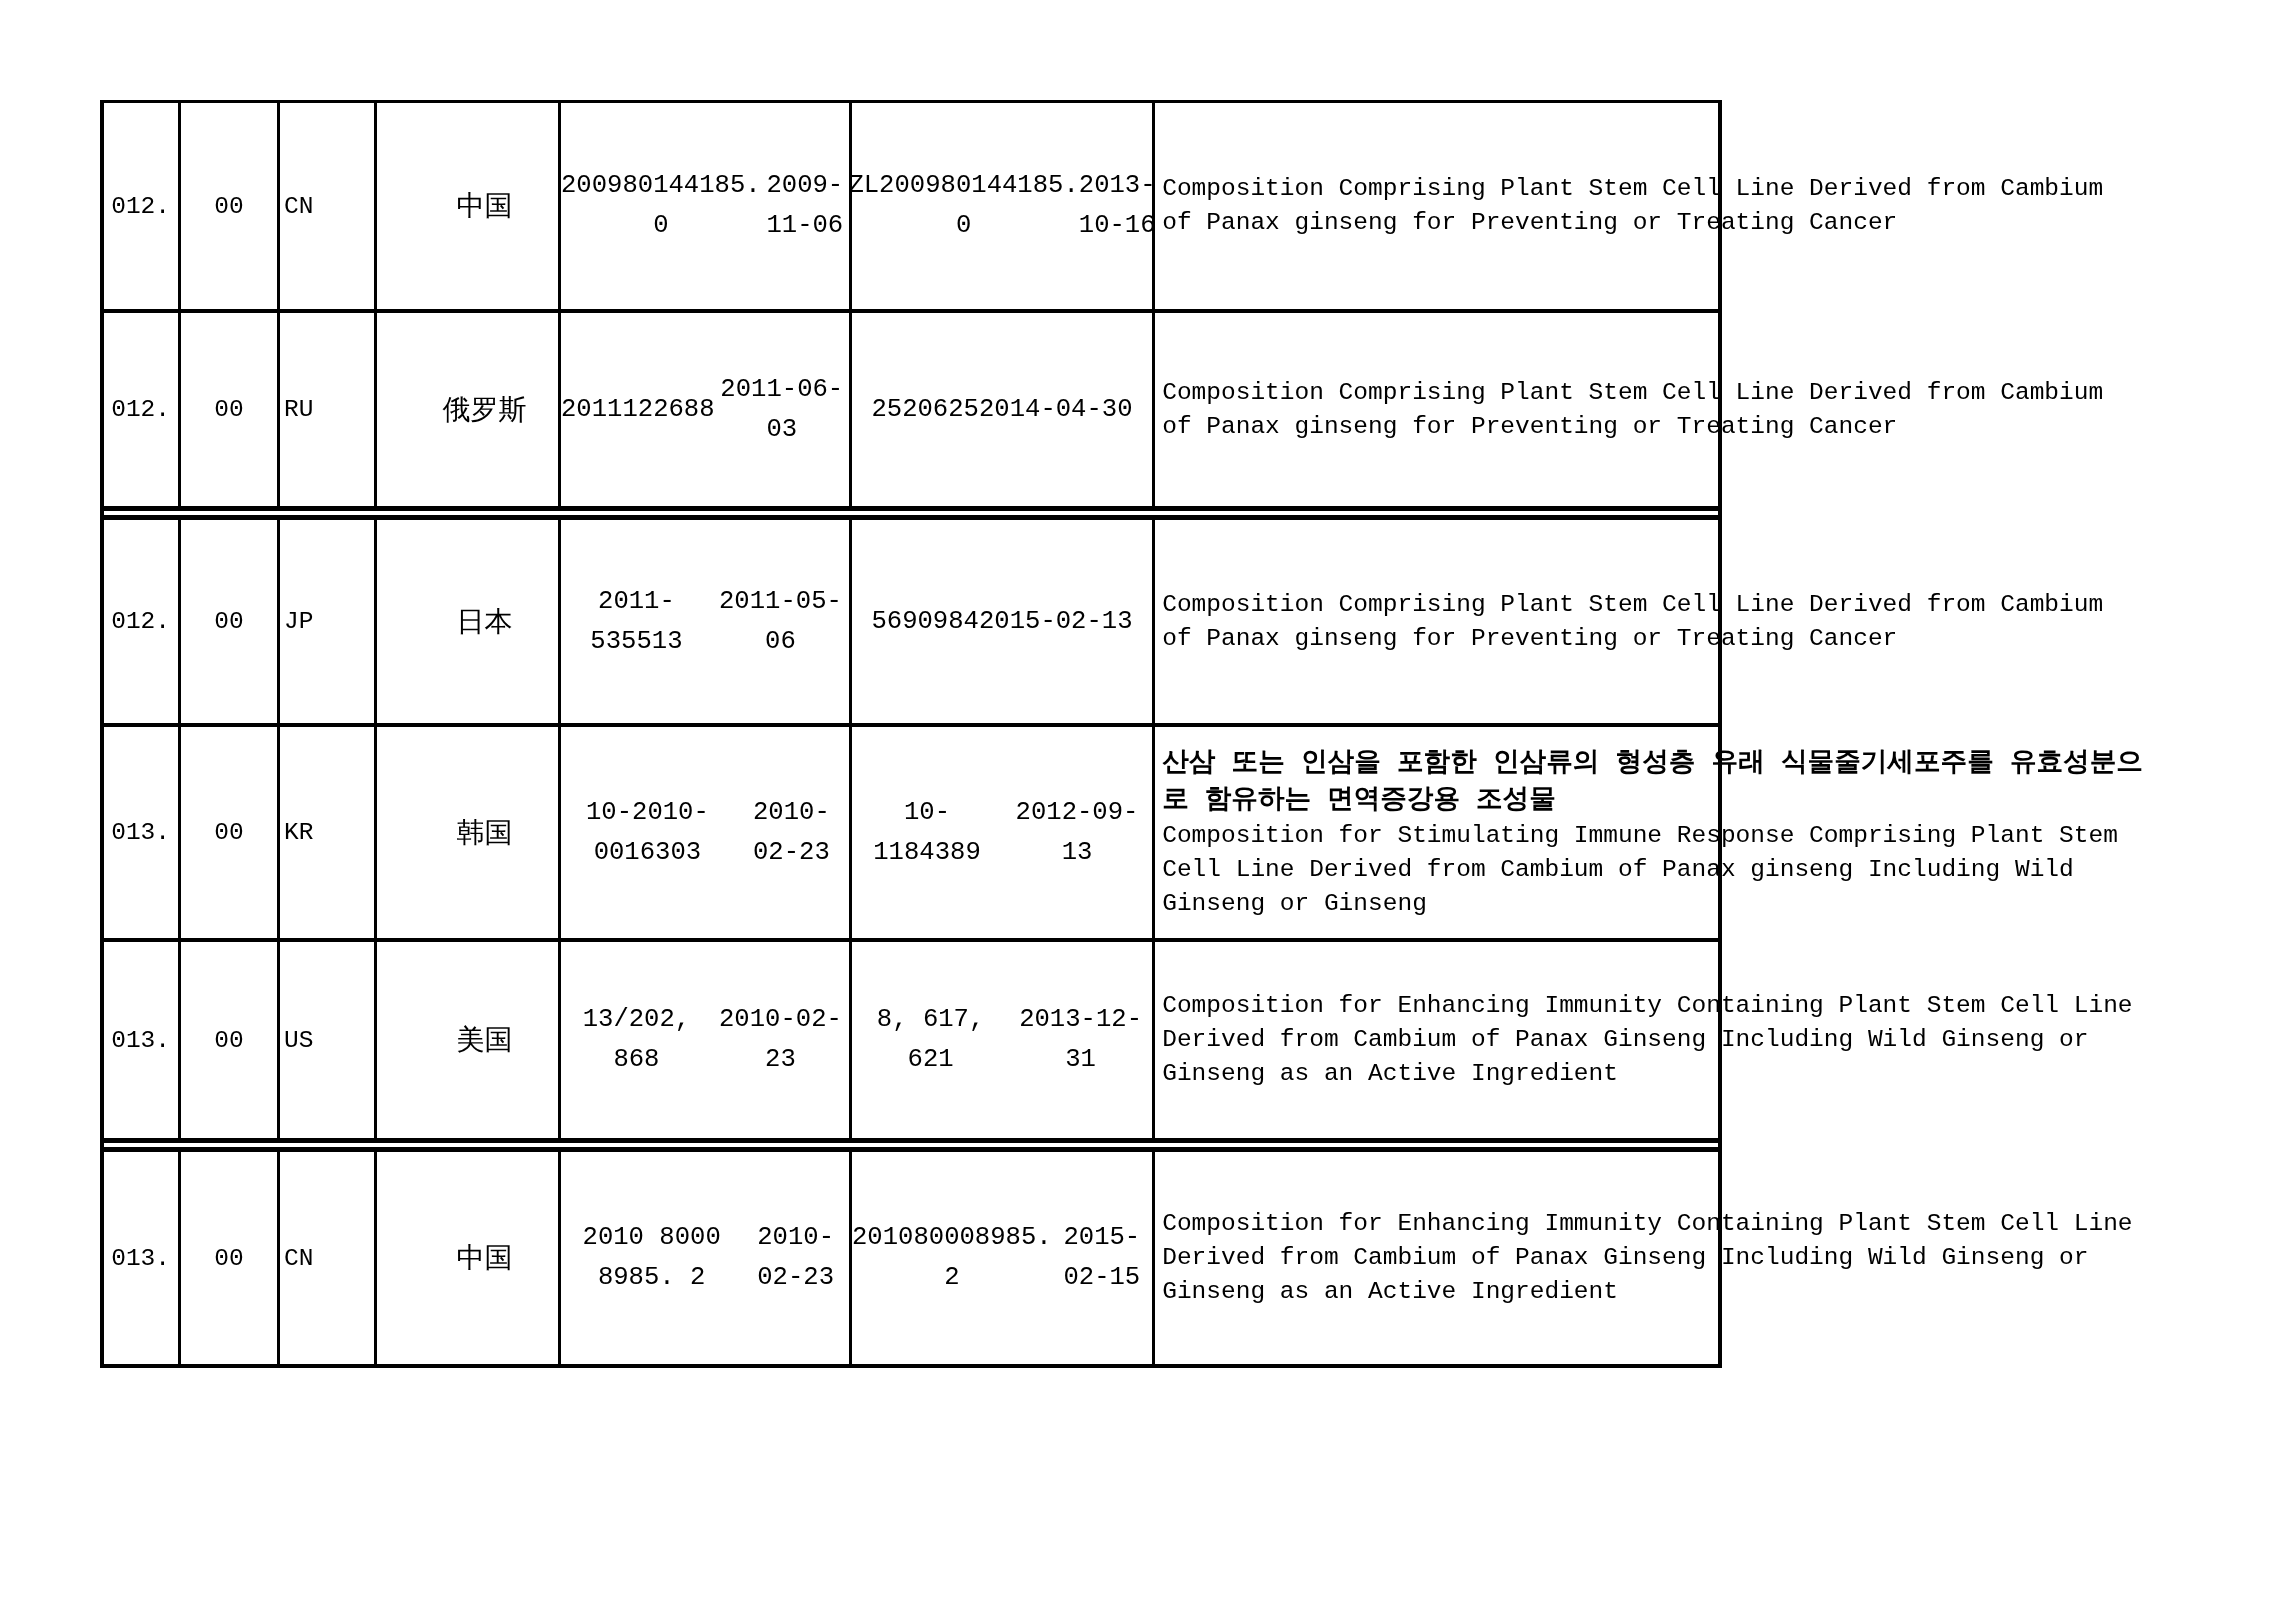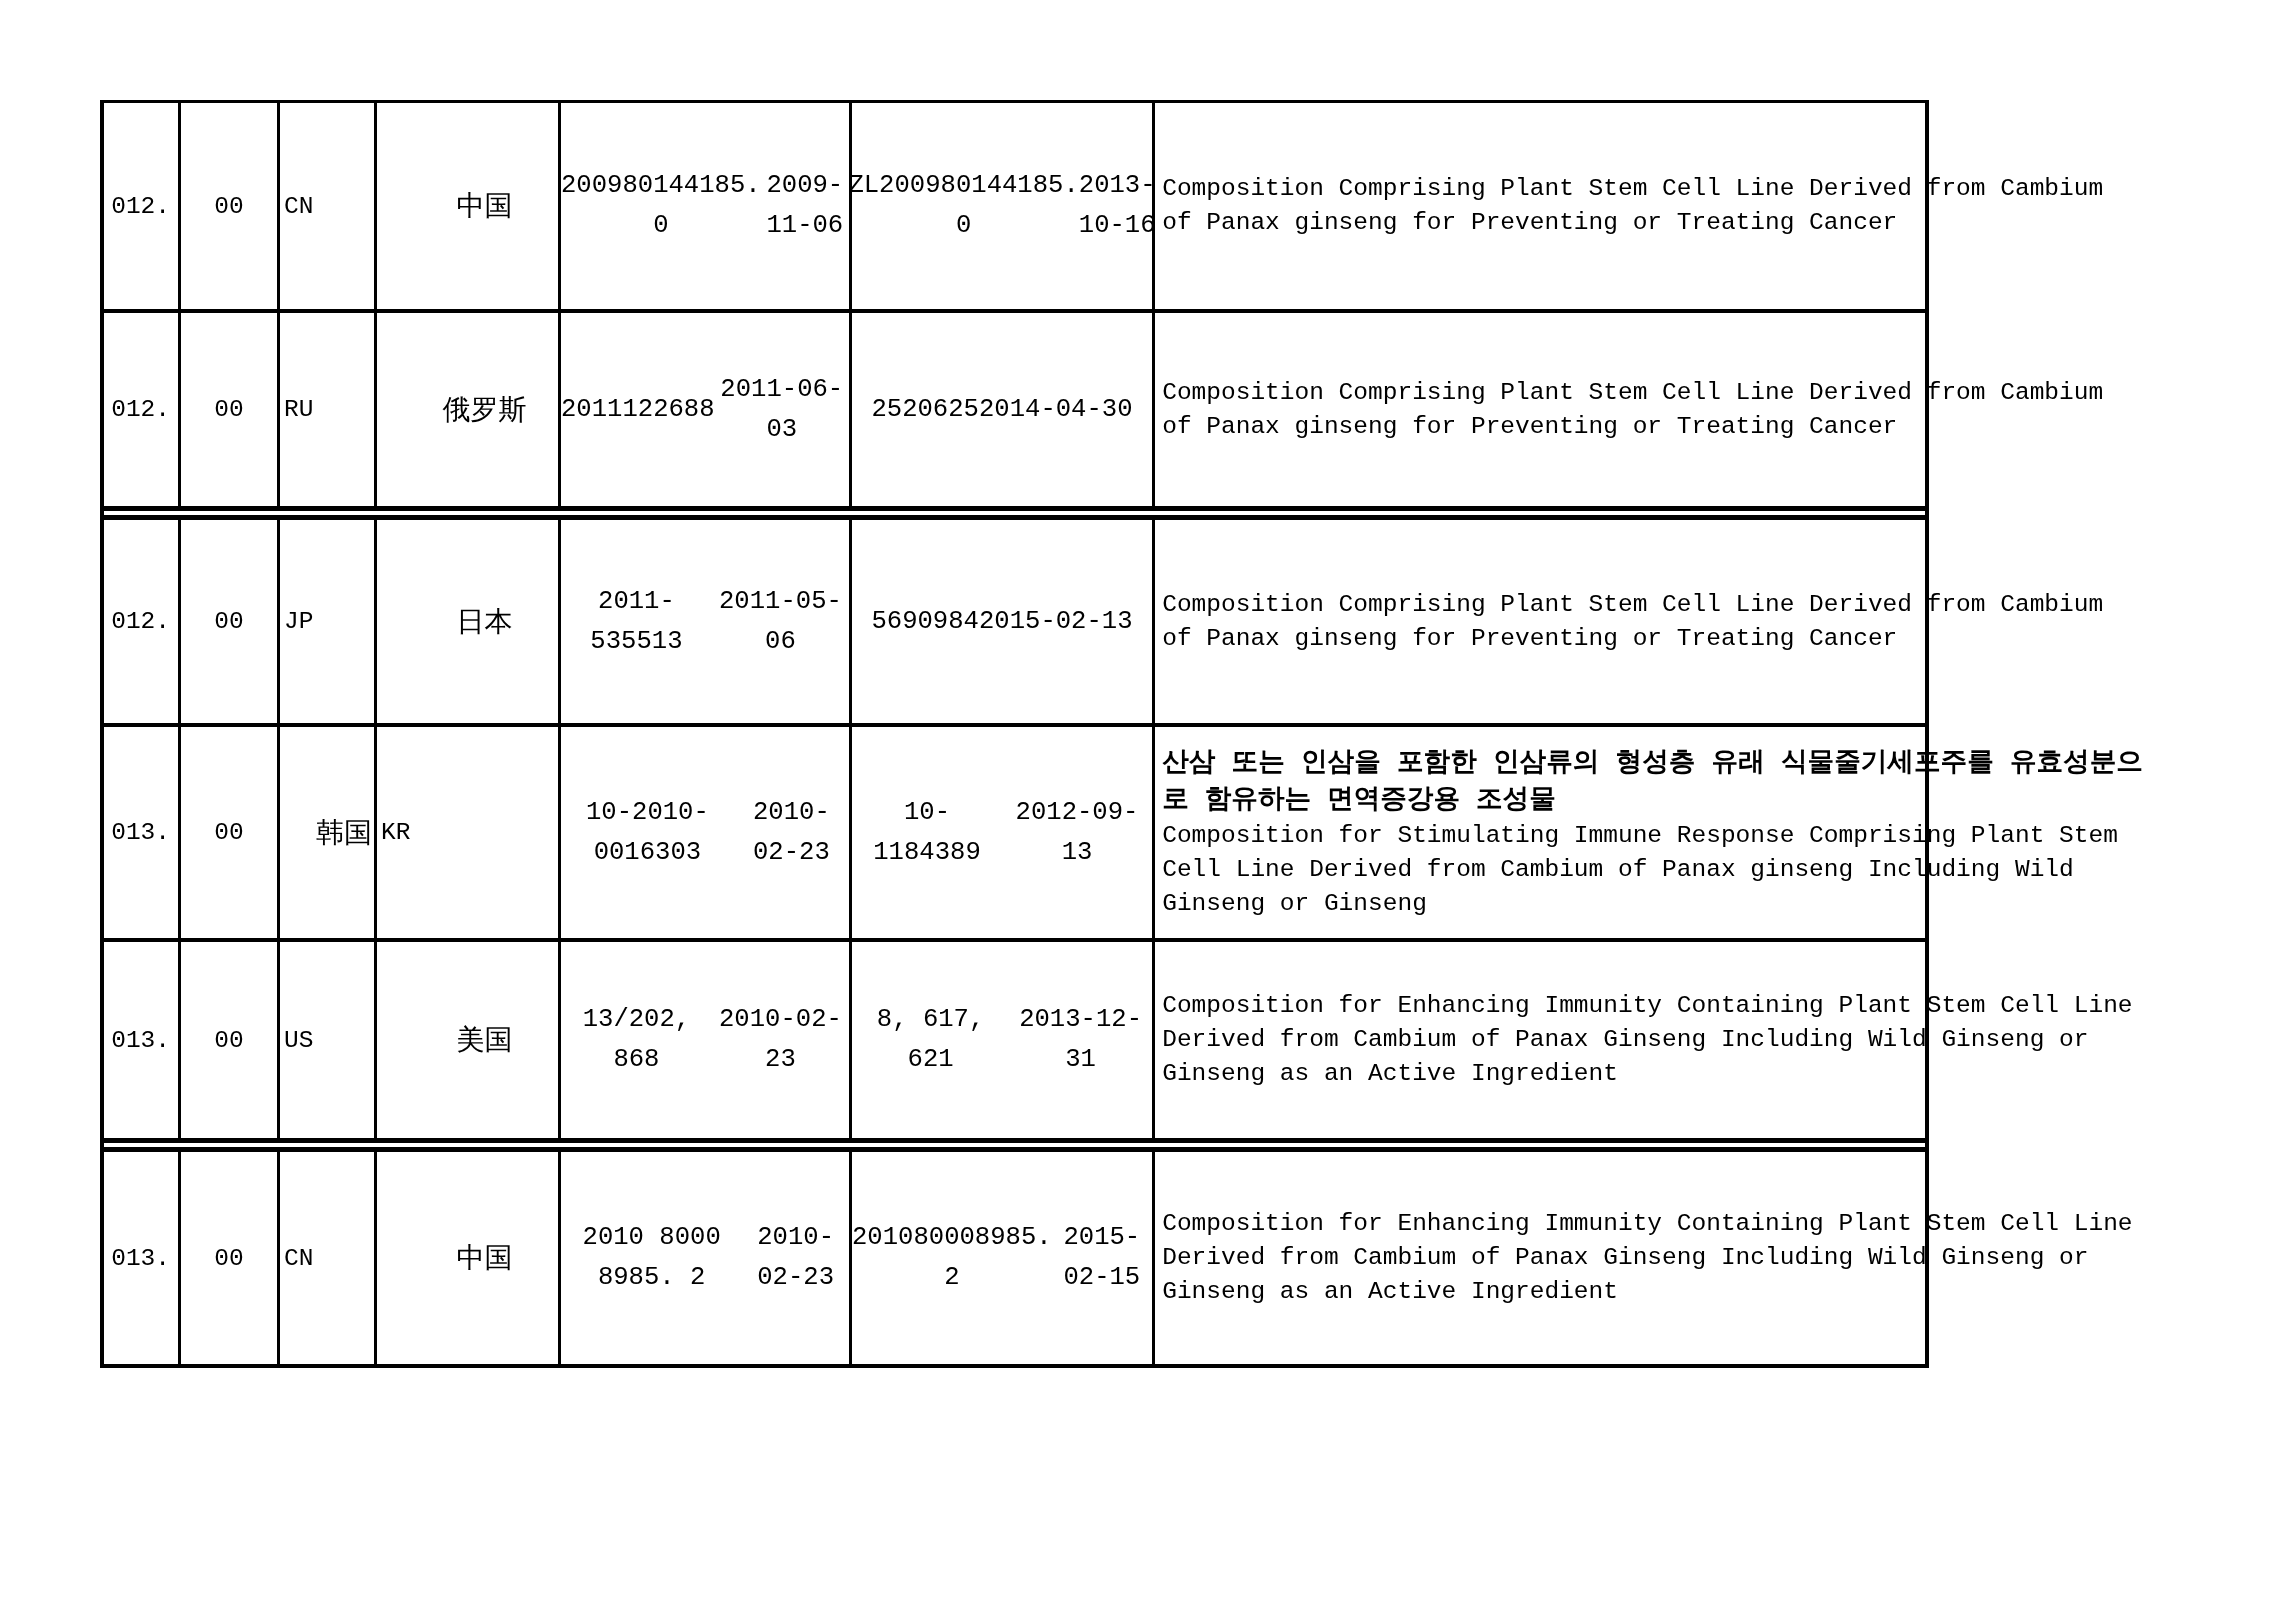--- a/index.html
+++ b/index.html
@@ -22,7 +22,7 @@
     position: absolute;
     left: 100px;
     top: 100px;
-    width: 1829px;
+    width: 1622px;
     box-sizing: border-box;
     border-style: solid;
     border-color: #000000;

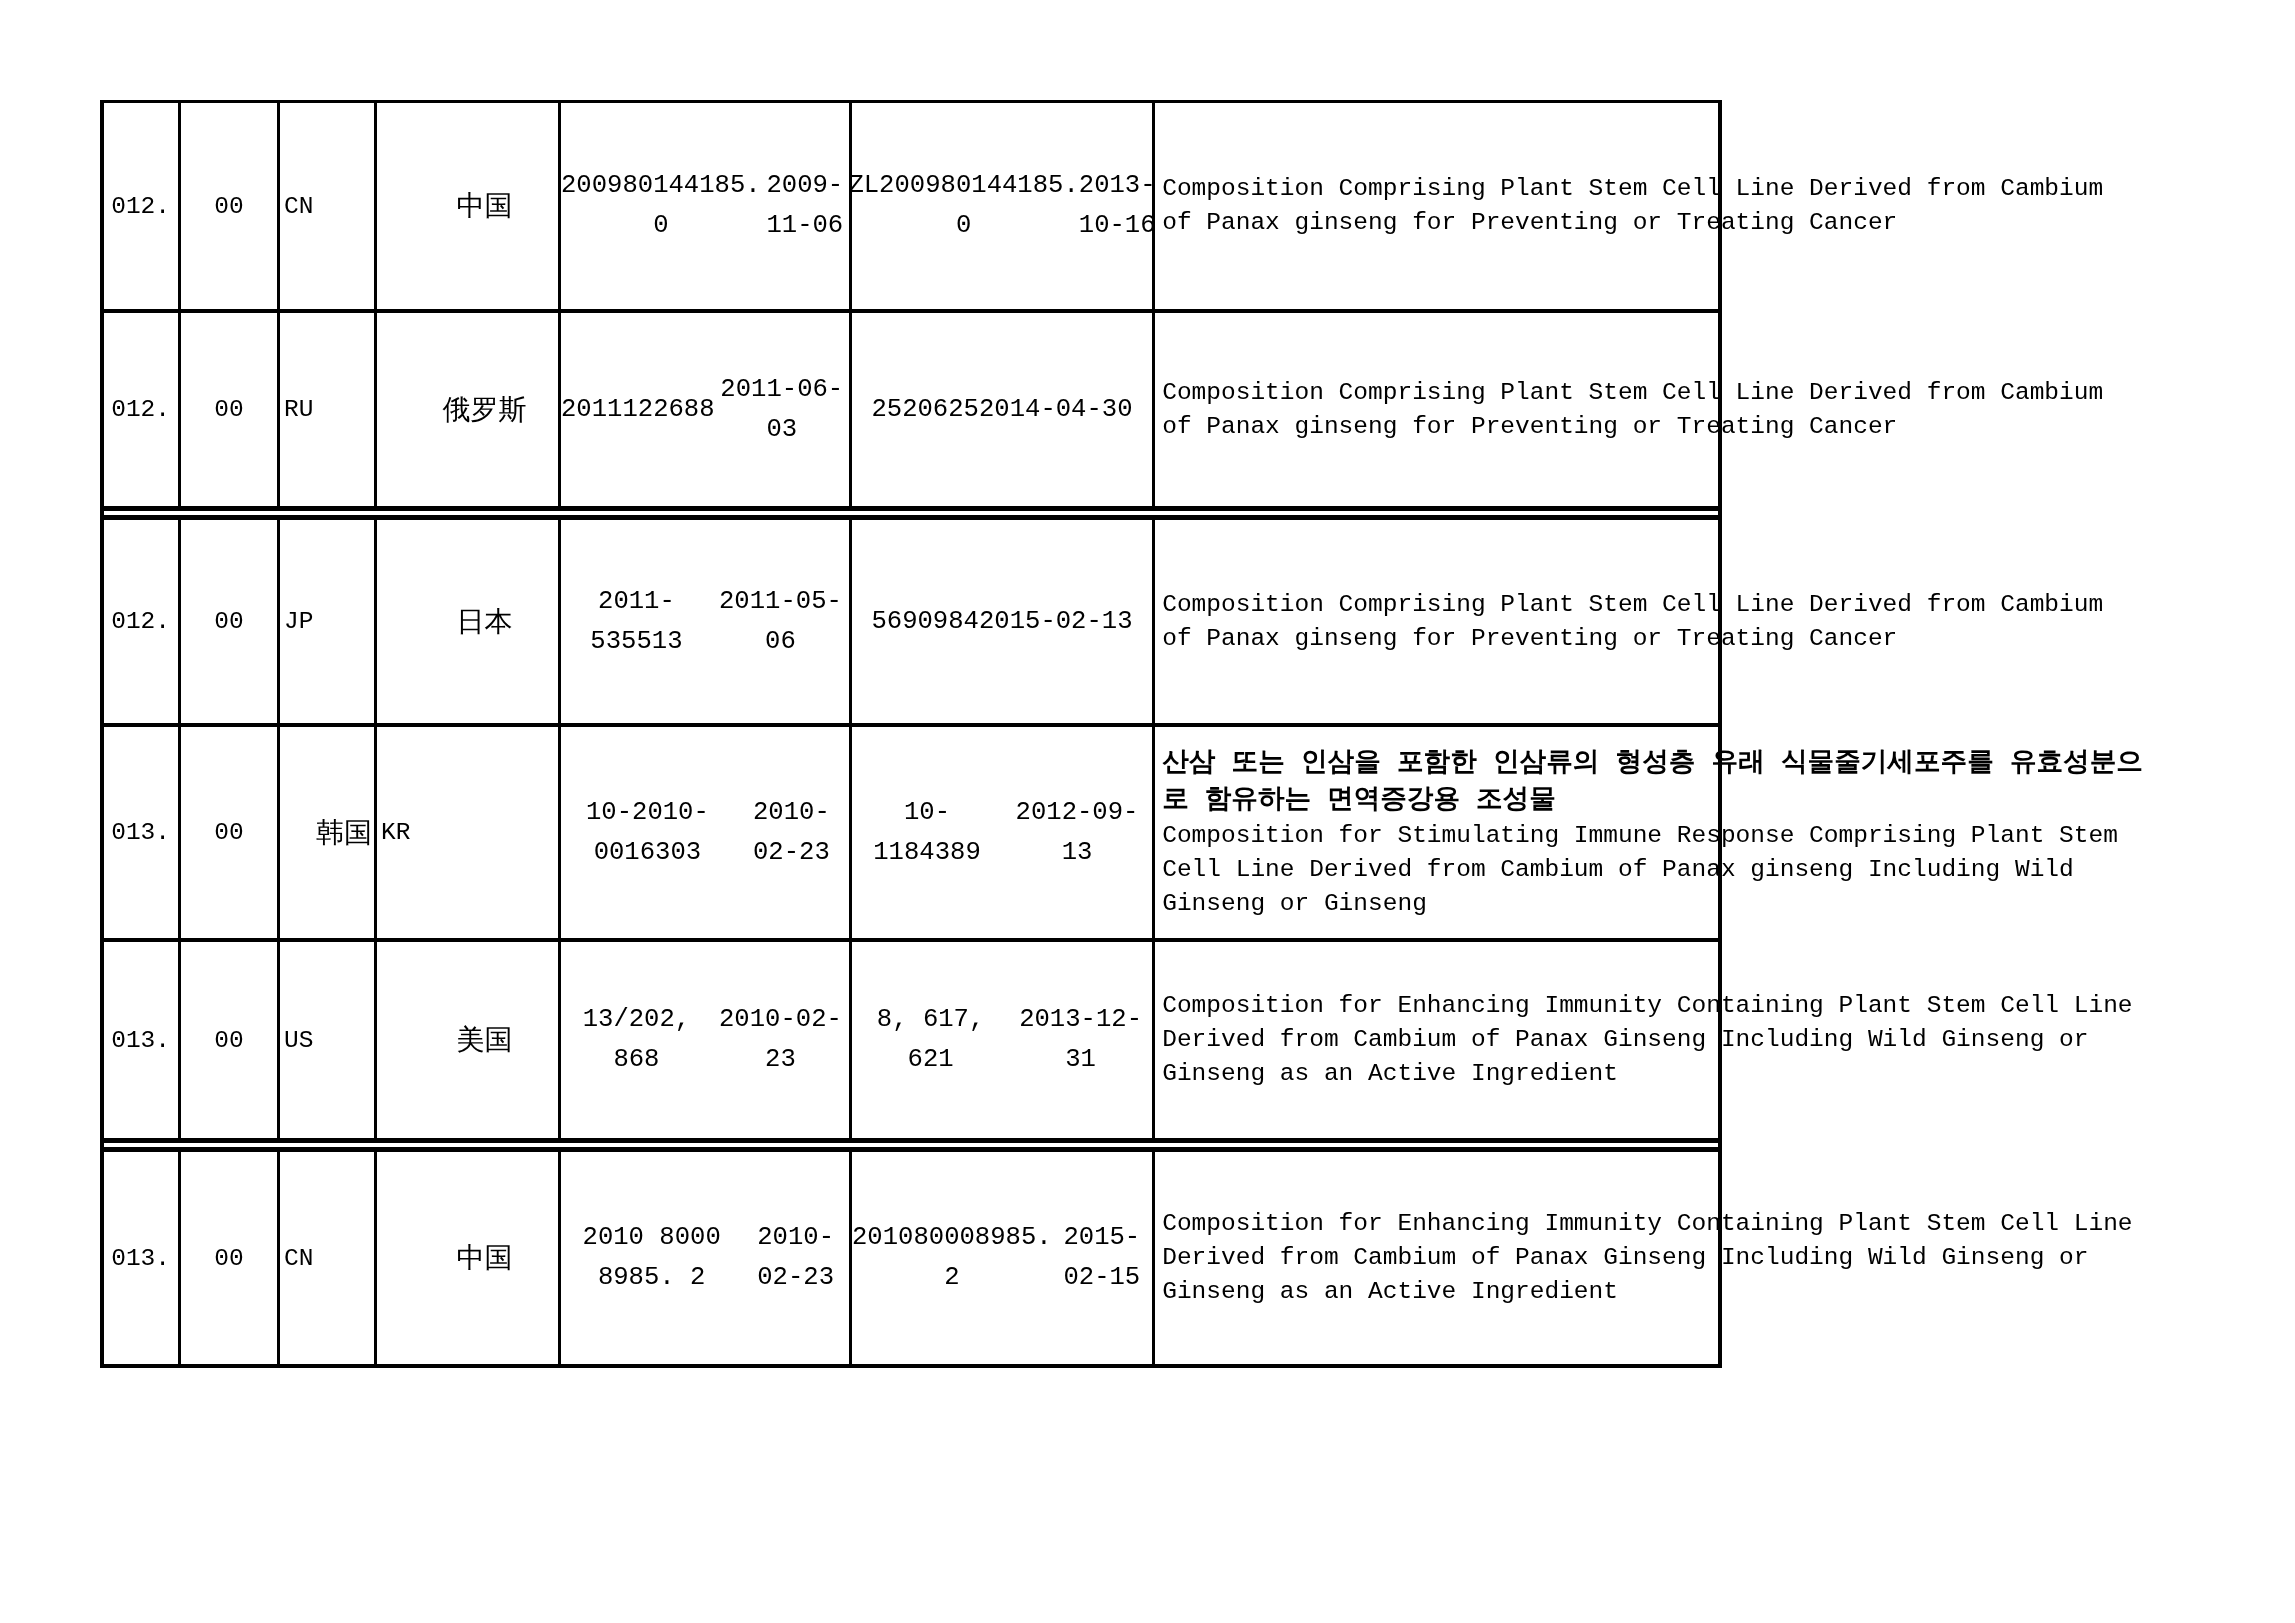--- a/index.html
+++ b/index.html
@@ -187,11 +187,11 @@
     <div class="cell c-family">
       <span>00</span>
     </div>
+    <div class="cell c-code">
+      <span>KR</span>
+    </div>
     <div class="cell c-country">
       <span>韩国</span>
-    </div>
-    <div class="cell c-code">
-      <span>KR</span>
     </div>
     <div class="cell c-app">
       <div>10-2010-0016303</div>

